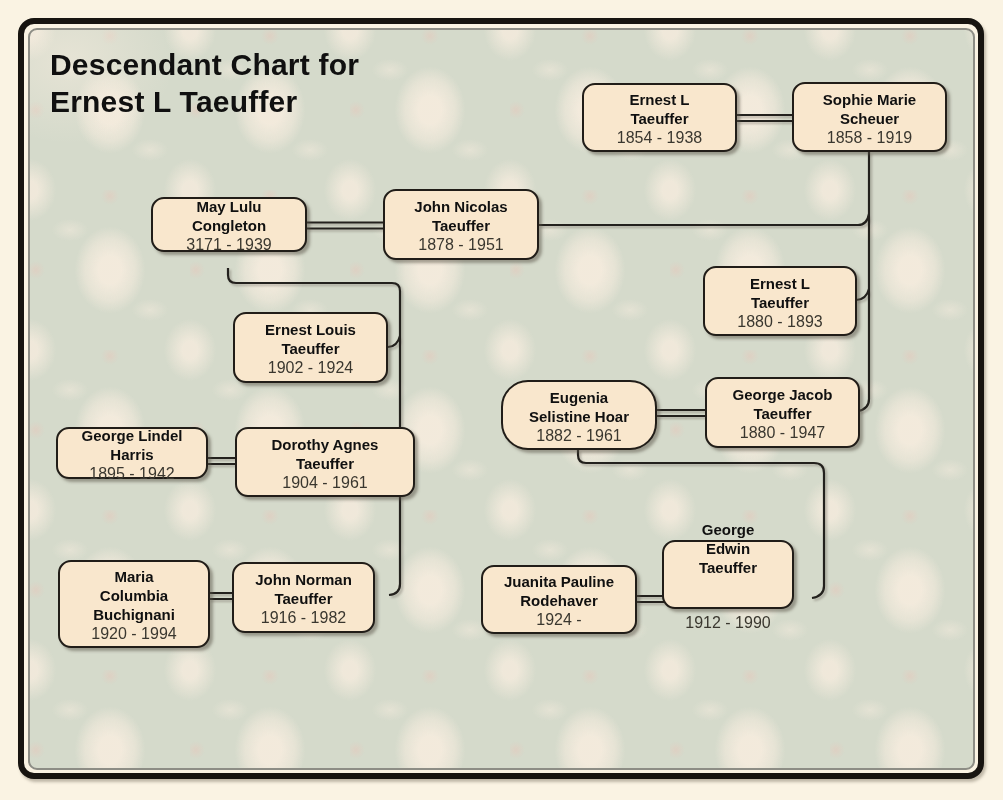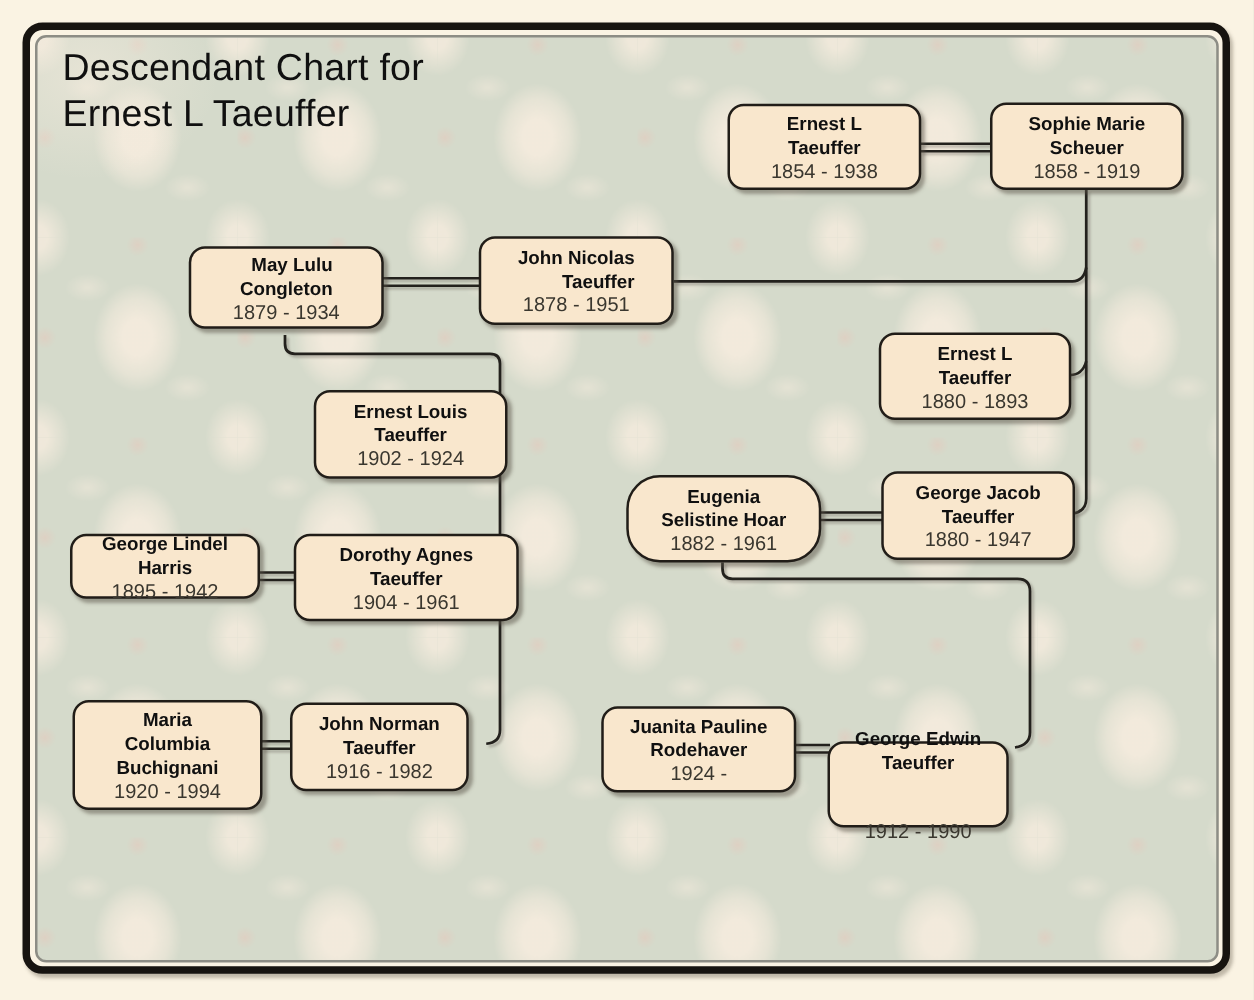--- a/index.html
+++ b/index.html
@@ -40,8 +40,8 @@
   }
 
   .chart-title{
-    position:absolute;left:50px;top:36px;margin:0;
-    font-size:30px;font-weight:400;line-height:37px;
+    position:absolute;left:50px;top:46px;margin:0;
+    font-size:30px;font-weight:700;line-height:37px;
     color:var(--title,#101010);
     white-space:pre-line;letter-spacing:.2px;
   }

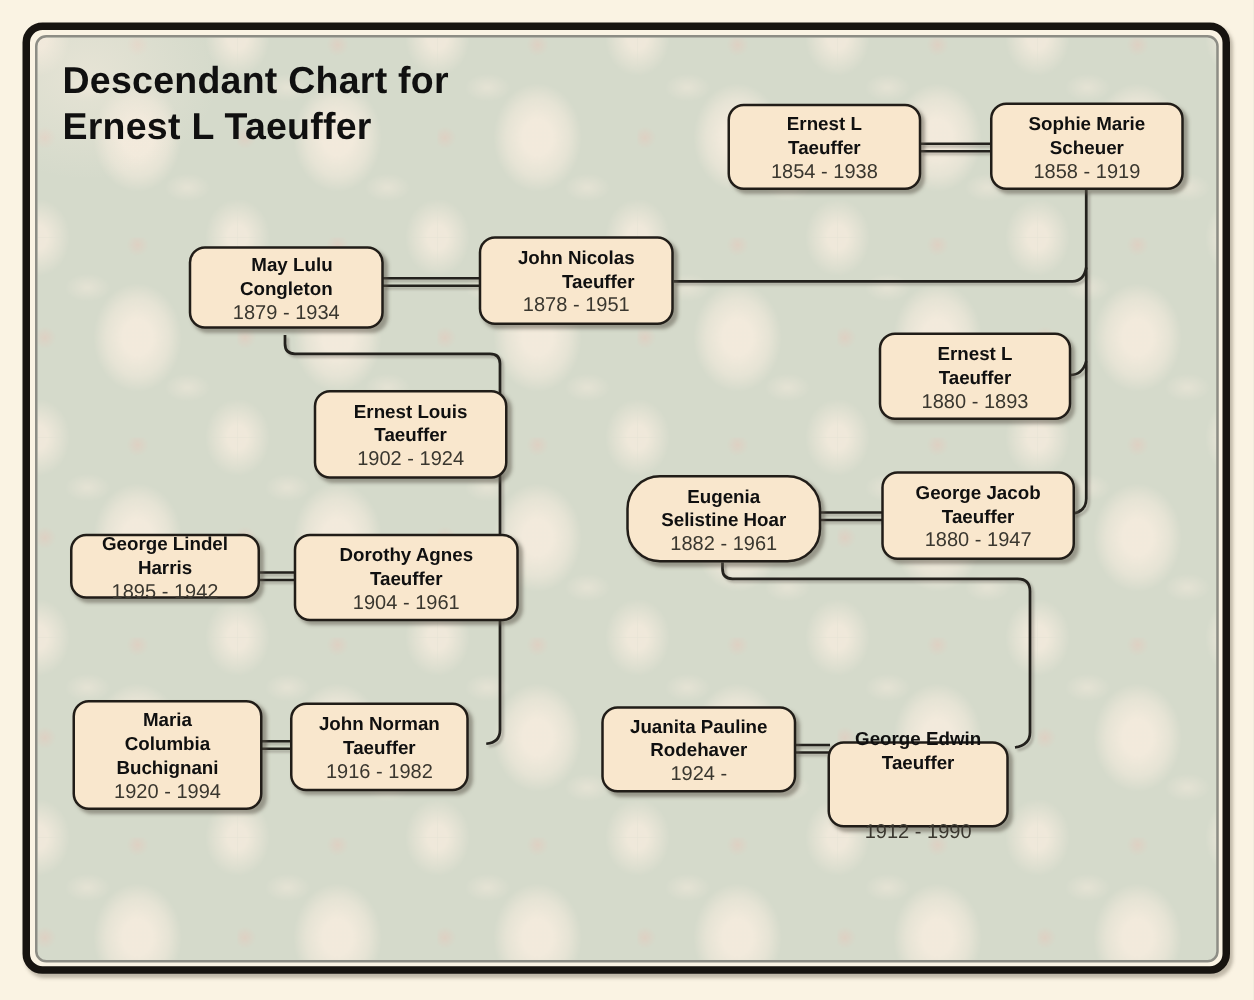--- a/index.html
+++ b/index.html
@@ -75,7 +75,7 @@
   .p0 {left:582px;top:83px; width:155px;height:69px;}
   .p1 {left:792px;top:82px; width:155px;height:70px;}
   .p2 {left:383px;top:189px;width:156px;height:71px;text-align:right;}
-  .p3 {left:151px;top:197px;width:156px;height:66px;text-align:right;}
+  .p3 {left:151px;top:197px;width:156px;height:55px;}
   .p4 {left:703px;top:266px;width:154px;height:70px;}
   .p5 {left:233px;top:312px;width:155px;height:71px;margin-left:18px;}
   .p6 {left:501px;top:380px;width:156px;height:70px;border-radius:27px;}

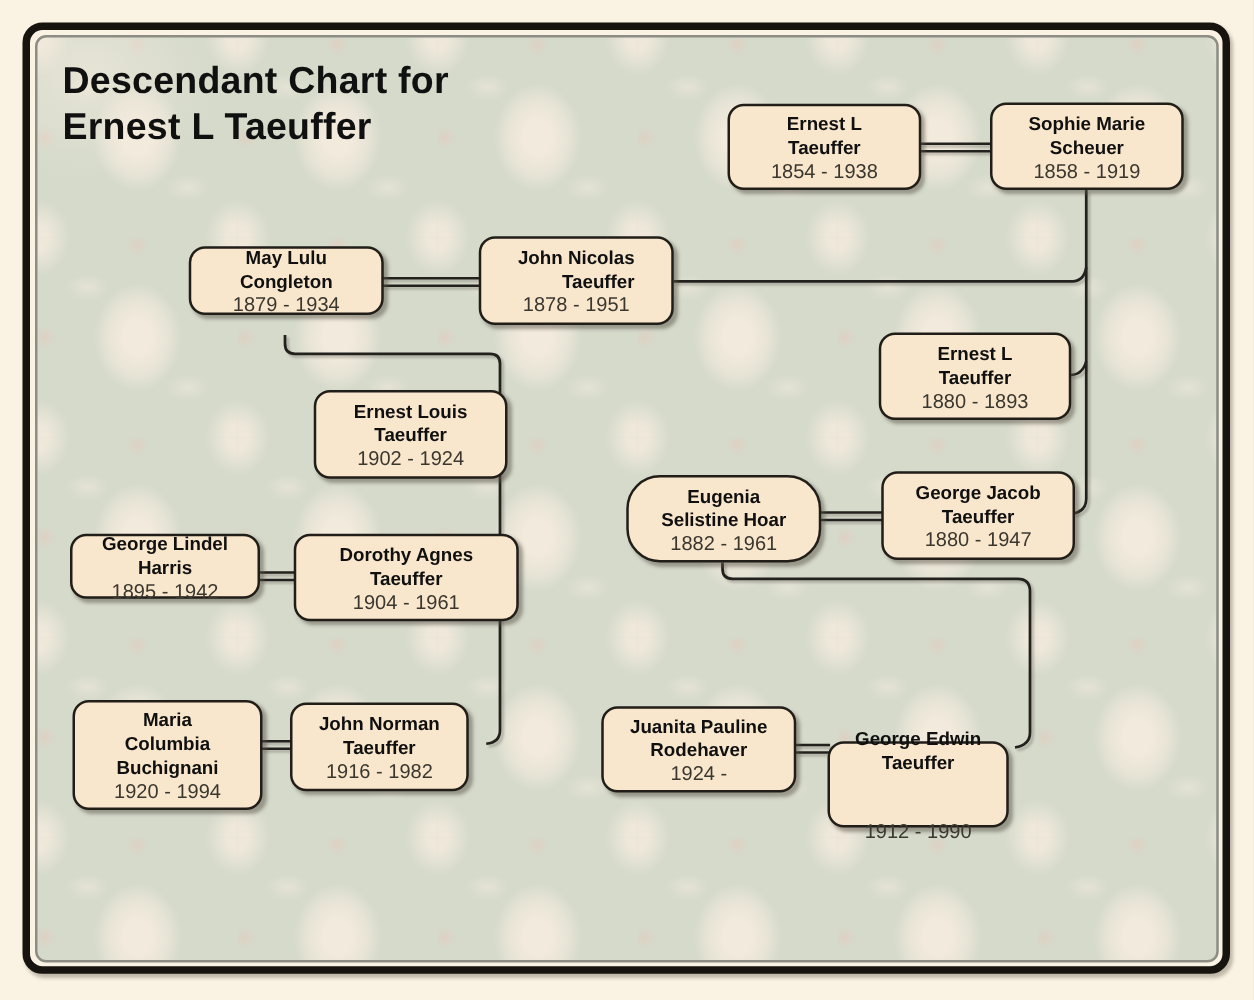--- a/index.html
+++ b/index.html
@@ -74,7 +74,7 @@
   
   .p0 {left:582px;top:83px; width:155px;height:69px;}
   .p1 {left:792px;top:82px; width:155px;height:70px;}
-  .p2 {left:383px;top:189px;width:156px;height:71px;text-align:right;}
+  .p2 {left:383px;top:189px;width:156px;height:71px;}
   .p3 {left:151px;top:197px;width:156px;height:55px;}
   .p4 {left:703px;top:266px;width:154px;height:70px;}
   .p5 {left:233px;top:312px;width:155px;height:71px;margin-left:18px;}

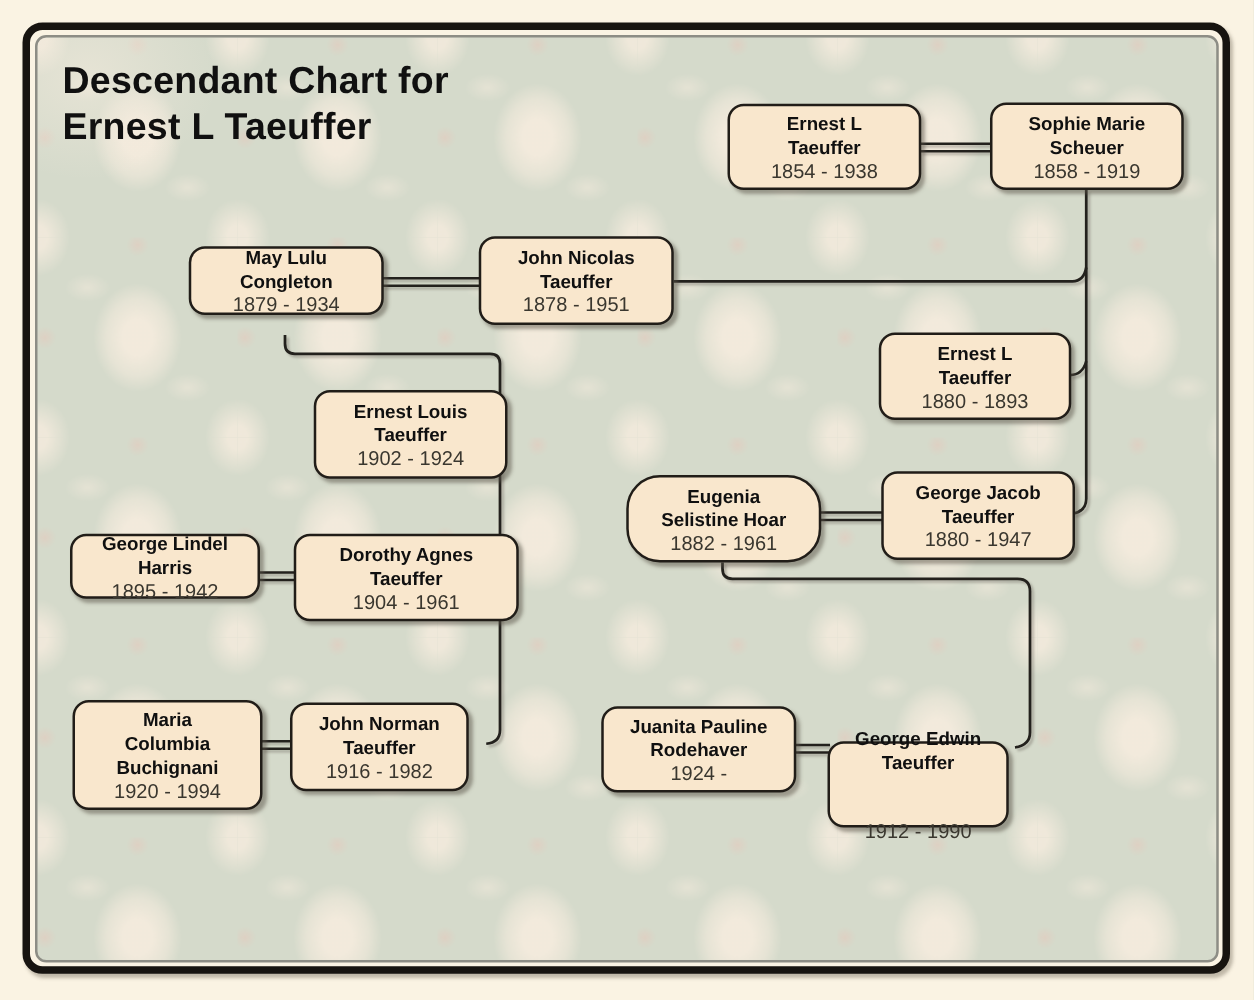--- a/index.html
+++ b/index.html
@@ -136,7 +136,7 @@
   <div class="person p3">
     <div class="person-name">May Lulu
 Congleton</div>
-    <div class="person-dates">1879 - 1934</div>
+    <div class="person-dates">3171 - 1939</div>
   </div>
   <div class="person p4">
     <div class="person-name">Ernest L

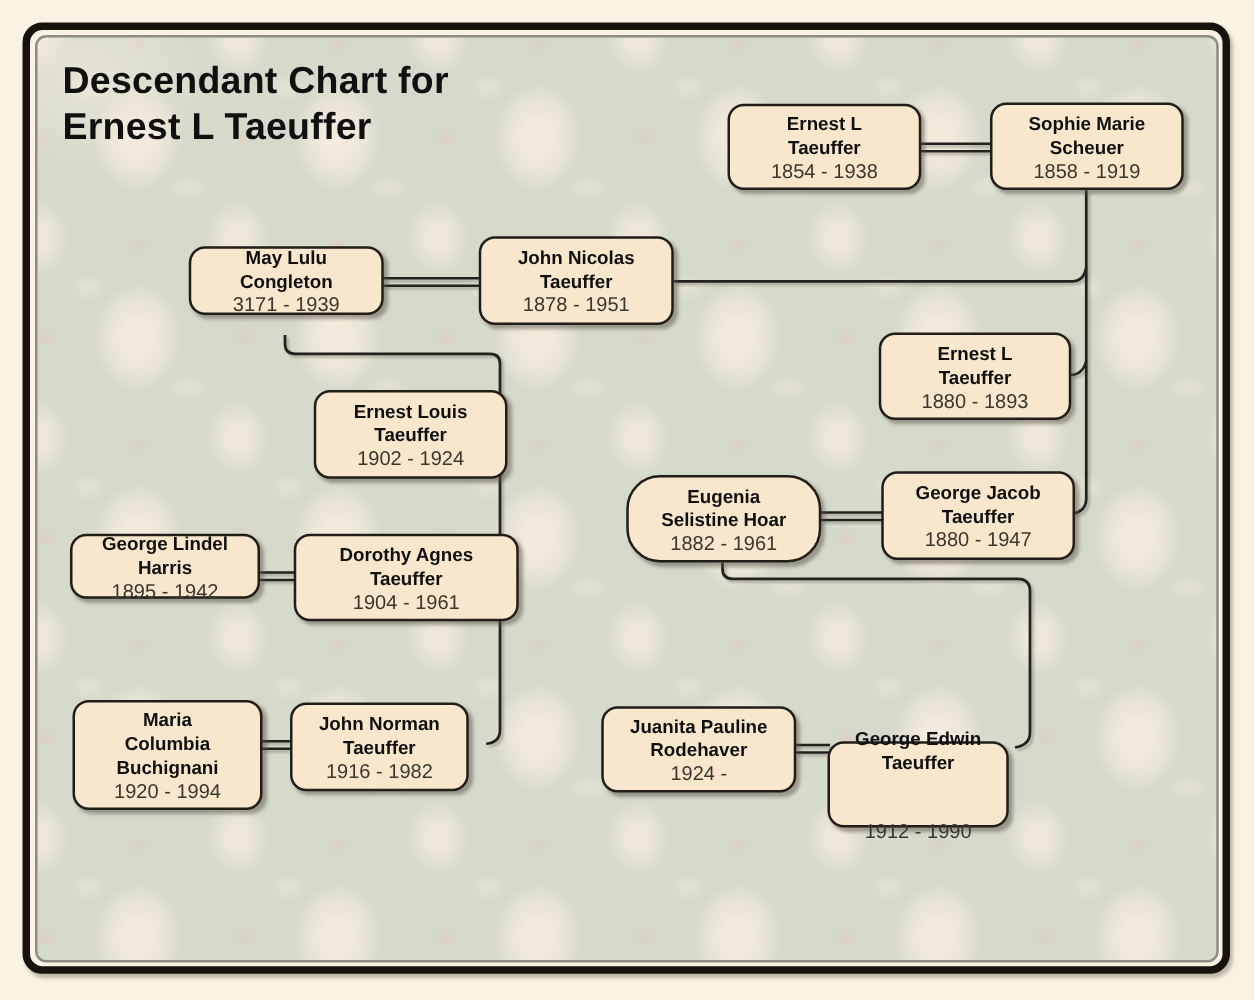--- a/index.html
+++ b/index.html
@@ -77,7 +77,7 @@
   .p2 {left:383px;top:189px;width:156px;height:71px;}
   .p3 {left:151px;top:197px;width:156px;height:55px;}
   .p4 {left:703px;top:266px;width:154px;height:70px;}
-  .p5 {left:233px;top:312px;width:155px;height:71px;margin-left:18px;}
+  .p5 {left:233px;top:312px;width:155px;height:71px;}
   .p6 {left:501px;top:380px;width:156px;height:70px;border-radius:27px;}
   .p7 {left:705px;top:377px;width:155px;height:71px;}
   .p8 {left:56px; top:427px;width:152px;height:52px;}

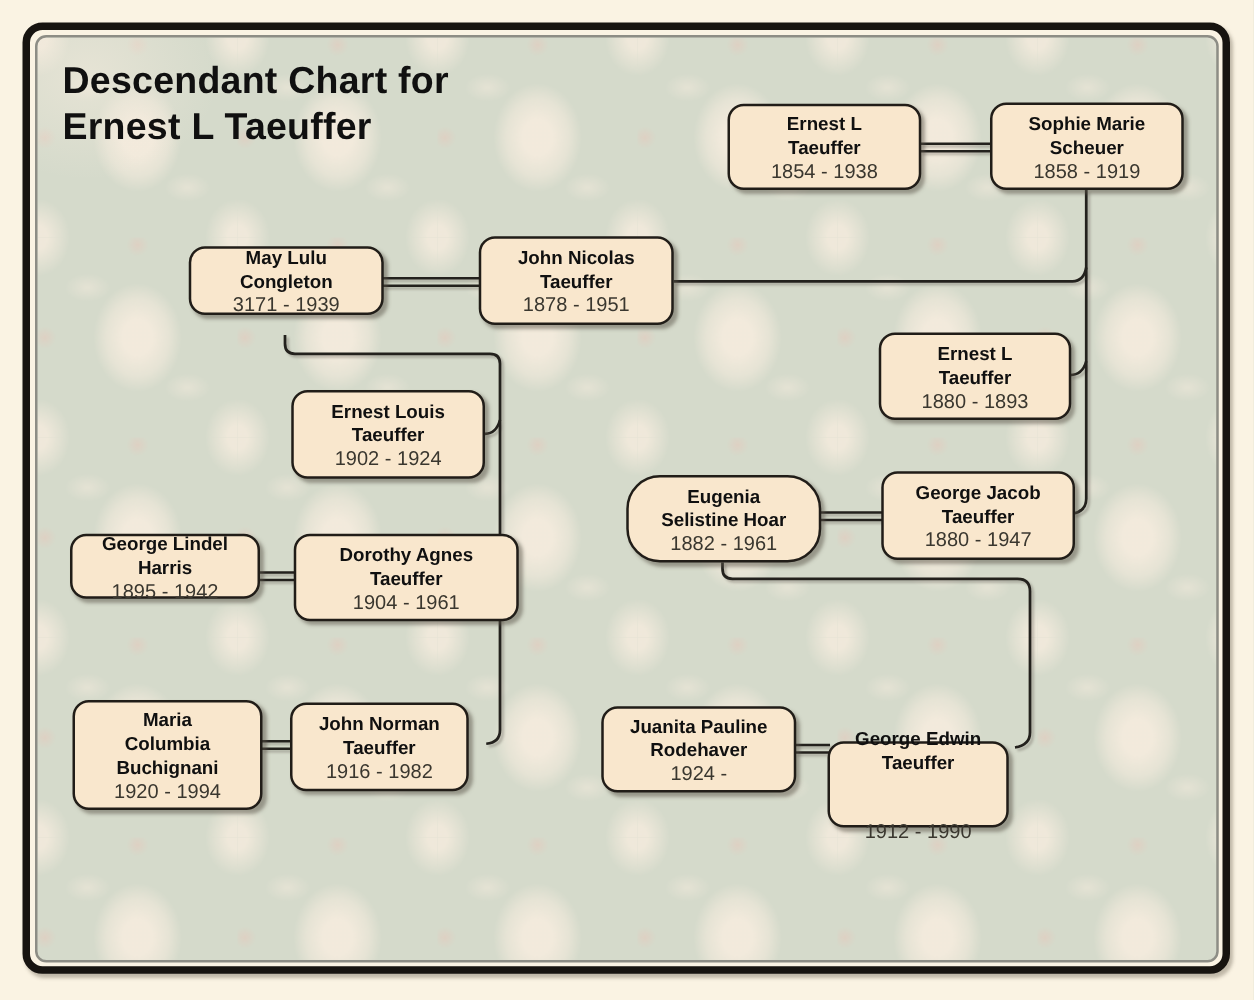--- a/index.html
+++ b/index.html
@@ -85,7 +85,7 @@
   .p10{left:58px; top:560px;width:152px;height:88px;}
   .p11{left:232px;top:562px;width:143px;height:71px;}
   .p12{left:481px;top:565px;width:156px;height:69px;}
-  .p13{left:662px;top:593px;width:145px;height:69px;gap:36px;}
+  .p13{left:662px;top:540px;width:132px;height:69px;gap:36px;}
 </style>
 </head>
 <body>

